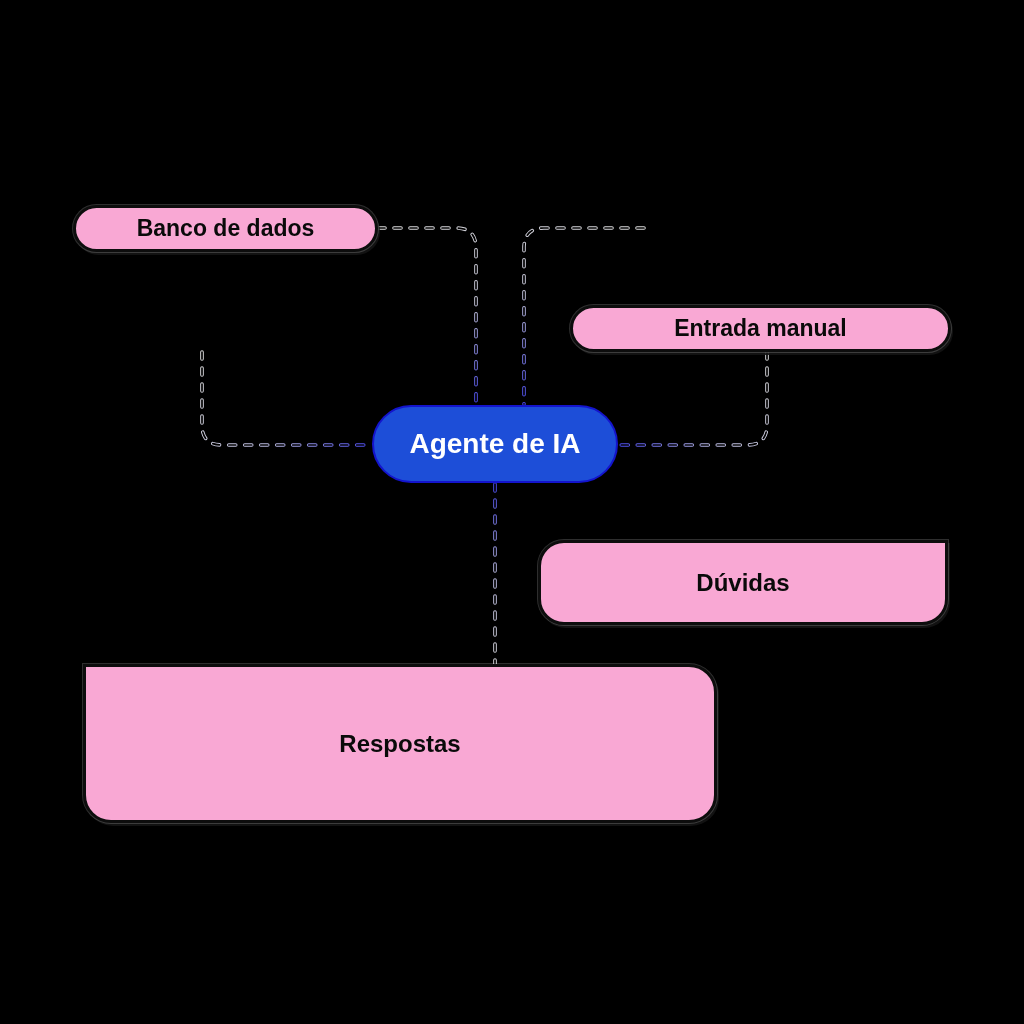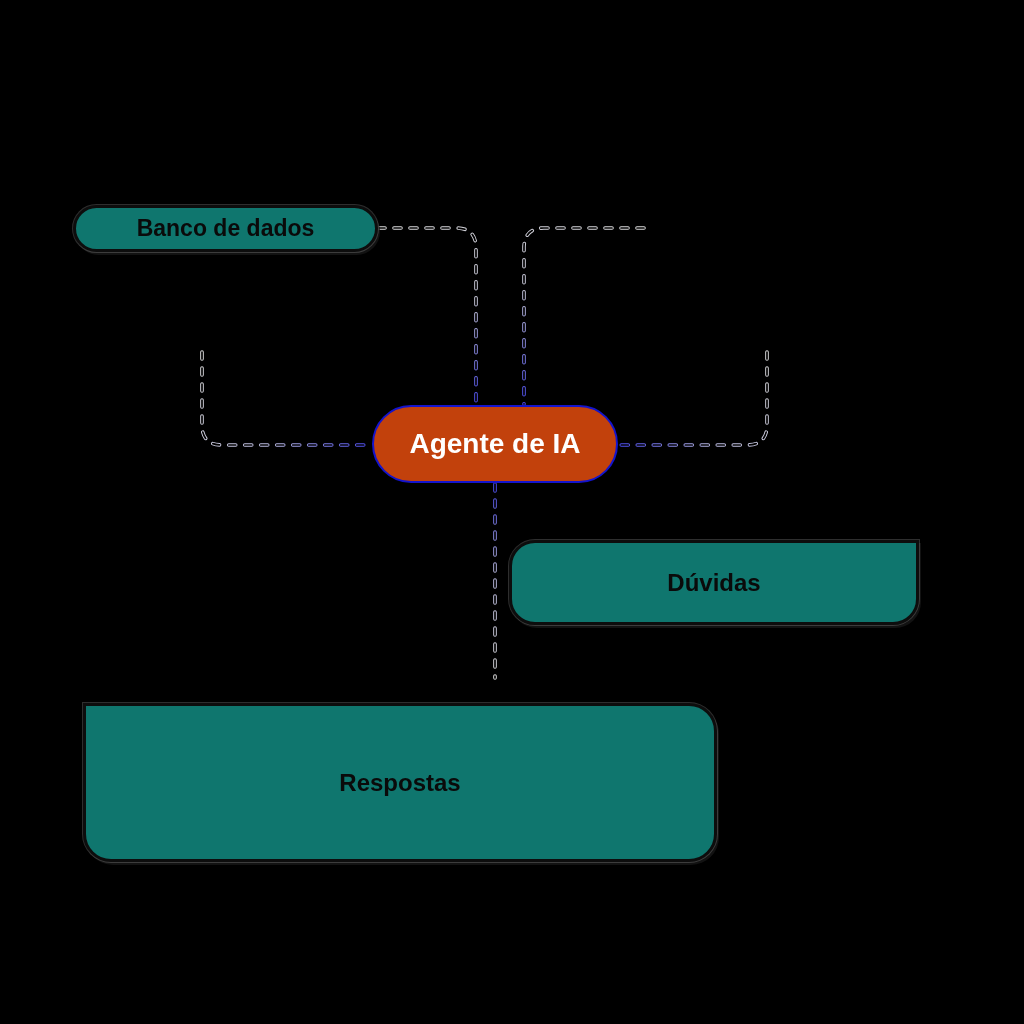--- a/index.html
+++ b/index.html
@@ -28,7 +28,7 @@
     display: flex;
     align-items: center;
     justify-content: center;
-    background: #0f766e;
+    background: #f9a8d4;
     border: 3px solid #0d0d0d;
     box-shadow: 0 0 0 1px rgba(255,255,255,0.18), 2px 3px 0 rgba(20,20,20,0.9);
     color: #0a0a0a;

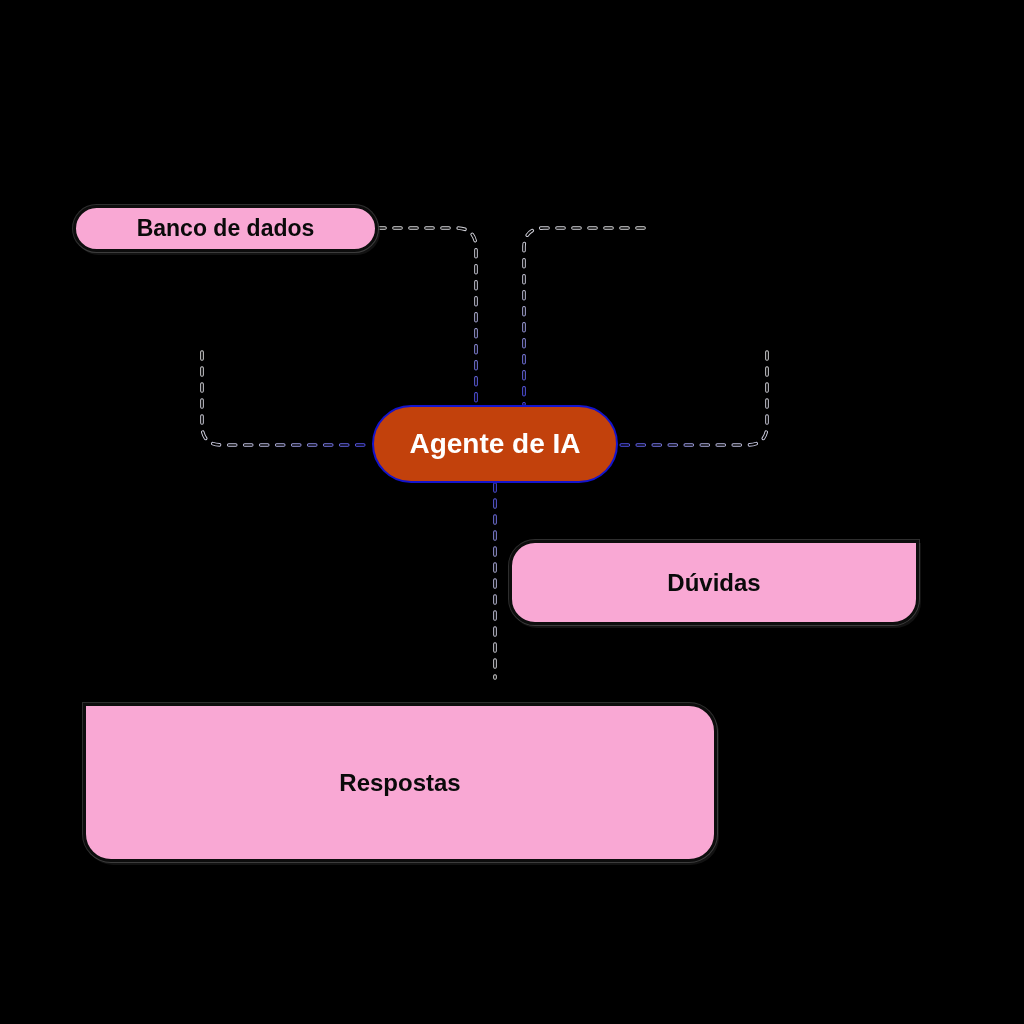--- a/index.html
+++ b/index.html
@@ -128,6 +128,9 @@
 
 
 
+  <div class="node pill node-entrada">
+    <span>Entrada manual</span>
+  </div>
 
   <div class="node node-agente">
     <span>Agente de IA</span>

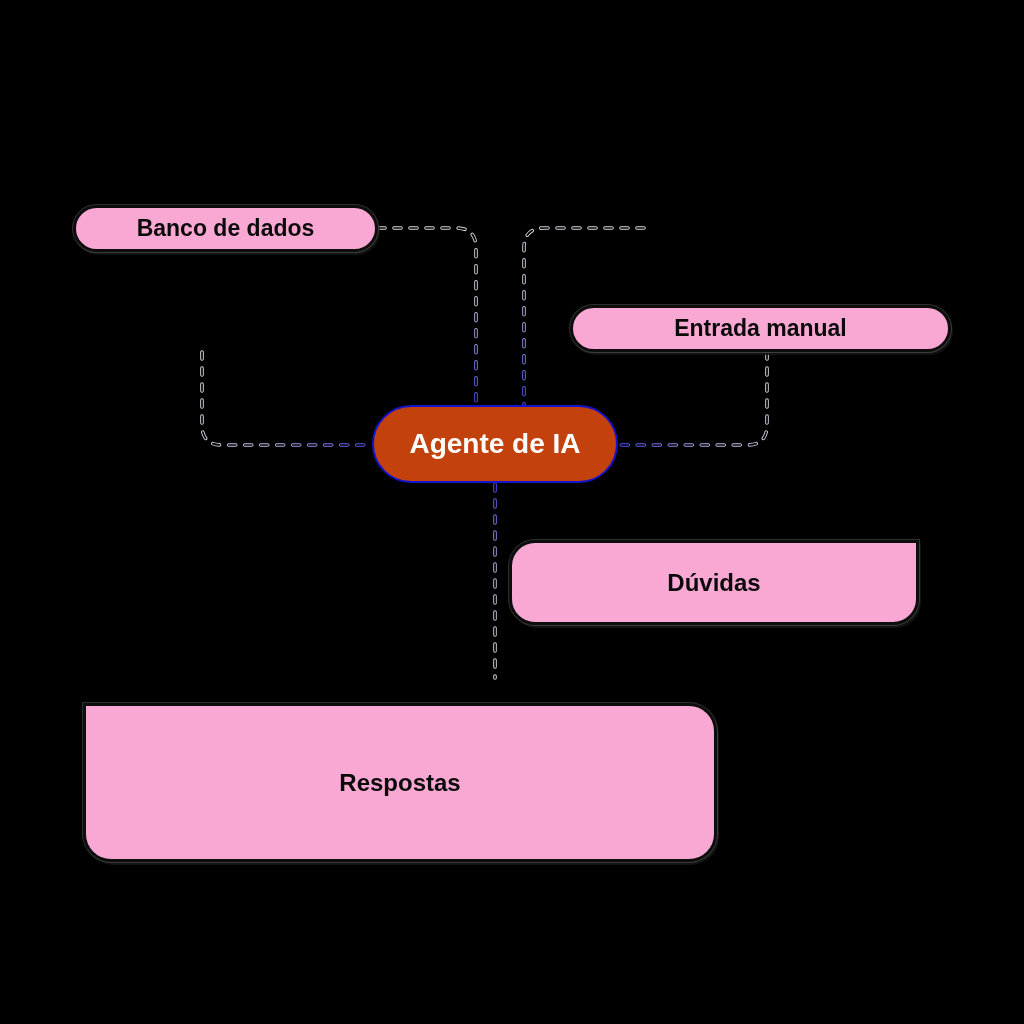--- a/index.html
+++ b/index.html
@@ -46,7 +46,7 @@
   .node-agente {
     left: 372px; top: 405px; width: 246px; height: 78px;
     border-radius: 39px;
-    background: #c2410c;
+    background: #1d4ed8;
     border: 2px solid #1414cd;
     color: #ffffff;
     font-size: 28px;

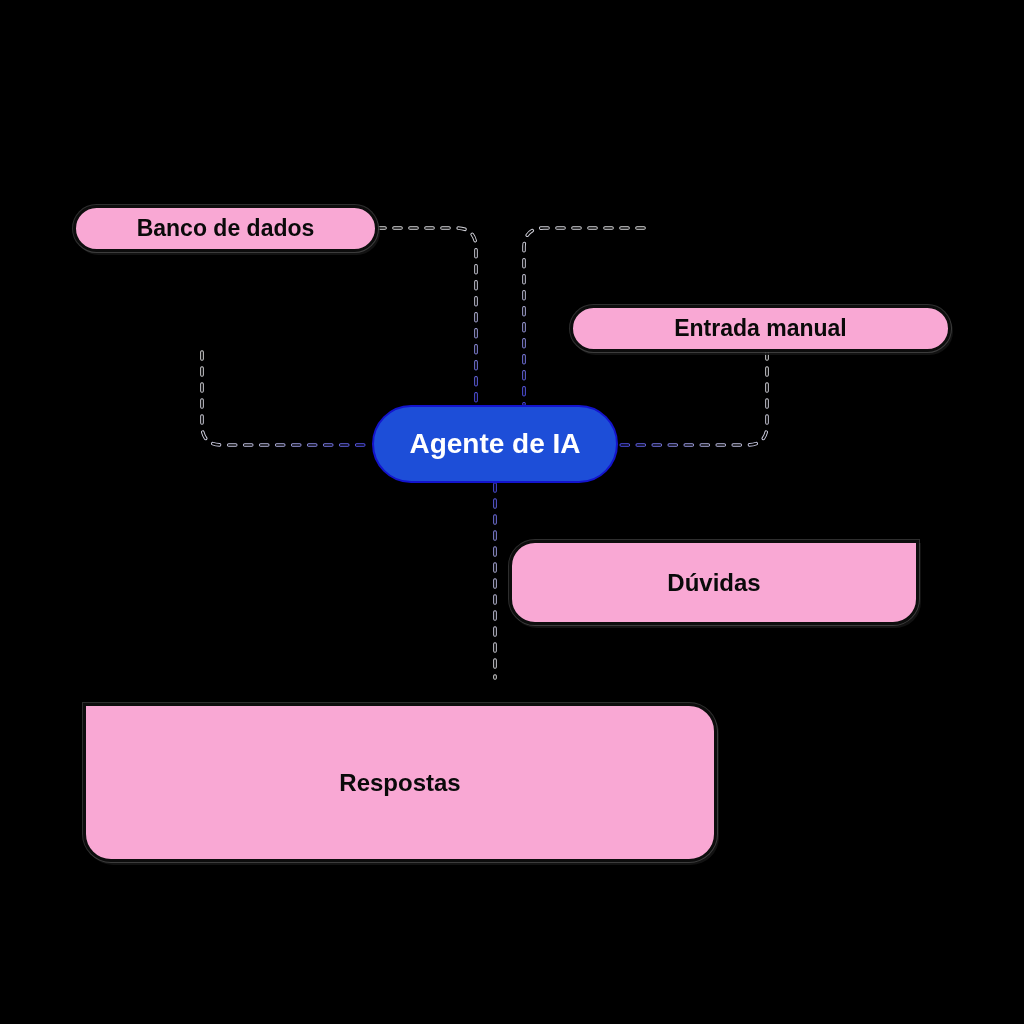--- a/index.html
+++ b/index.html
@@ -55,7 +55,7 @@
 
   .card { font-size: 24px; }
   .node-duvidas {
-    left: 509px; top: 540px; width: 410px; height: 85px;
+    left: 538px; top: 540px; width: 410px; height: 85px;
     border-radius: 26px;
     border-top-right-radius: 0;
   }

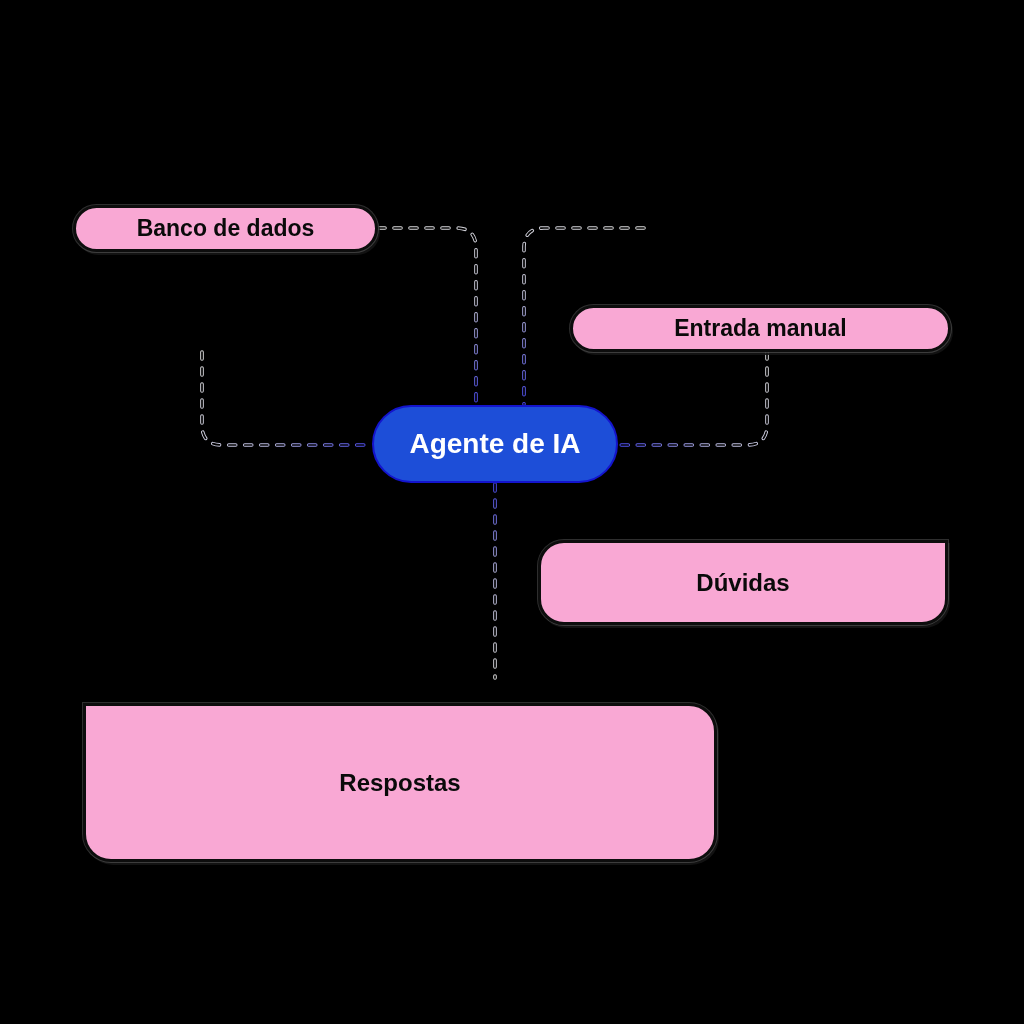--- a/index.html
+++ b/index.html
@@ -60,7 +60,7 @@
     border-top-right-radius: 0;
   }
   .node-respostas {
-    left: 83px; top: 703px; width: 634px; height: 159px;
+    left: 83px; top: 664px; width: 634px; height: 159px;
     border-radius: 28px;
     border-top-left-radius: 0;
     align-items: center;

